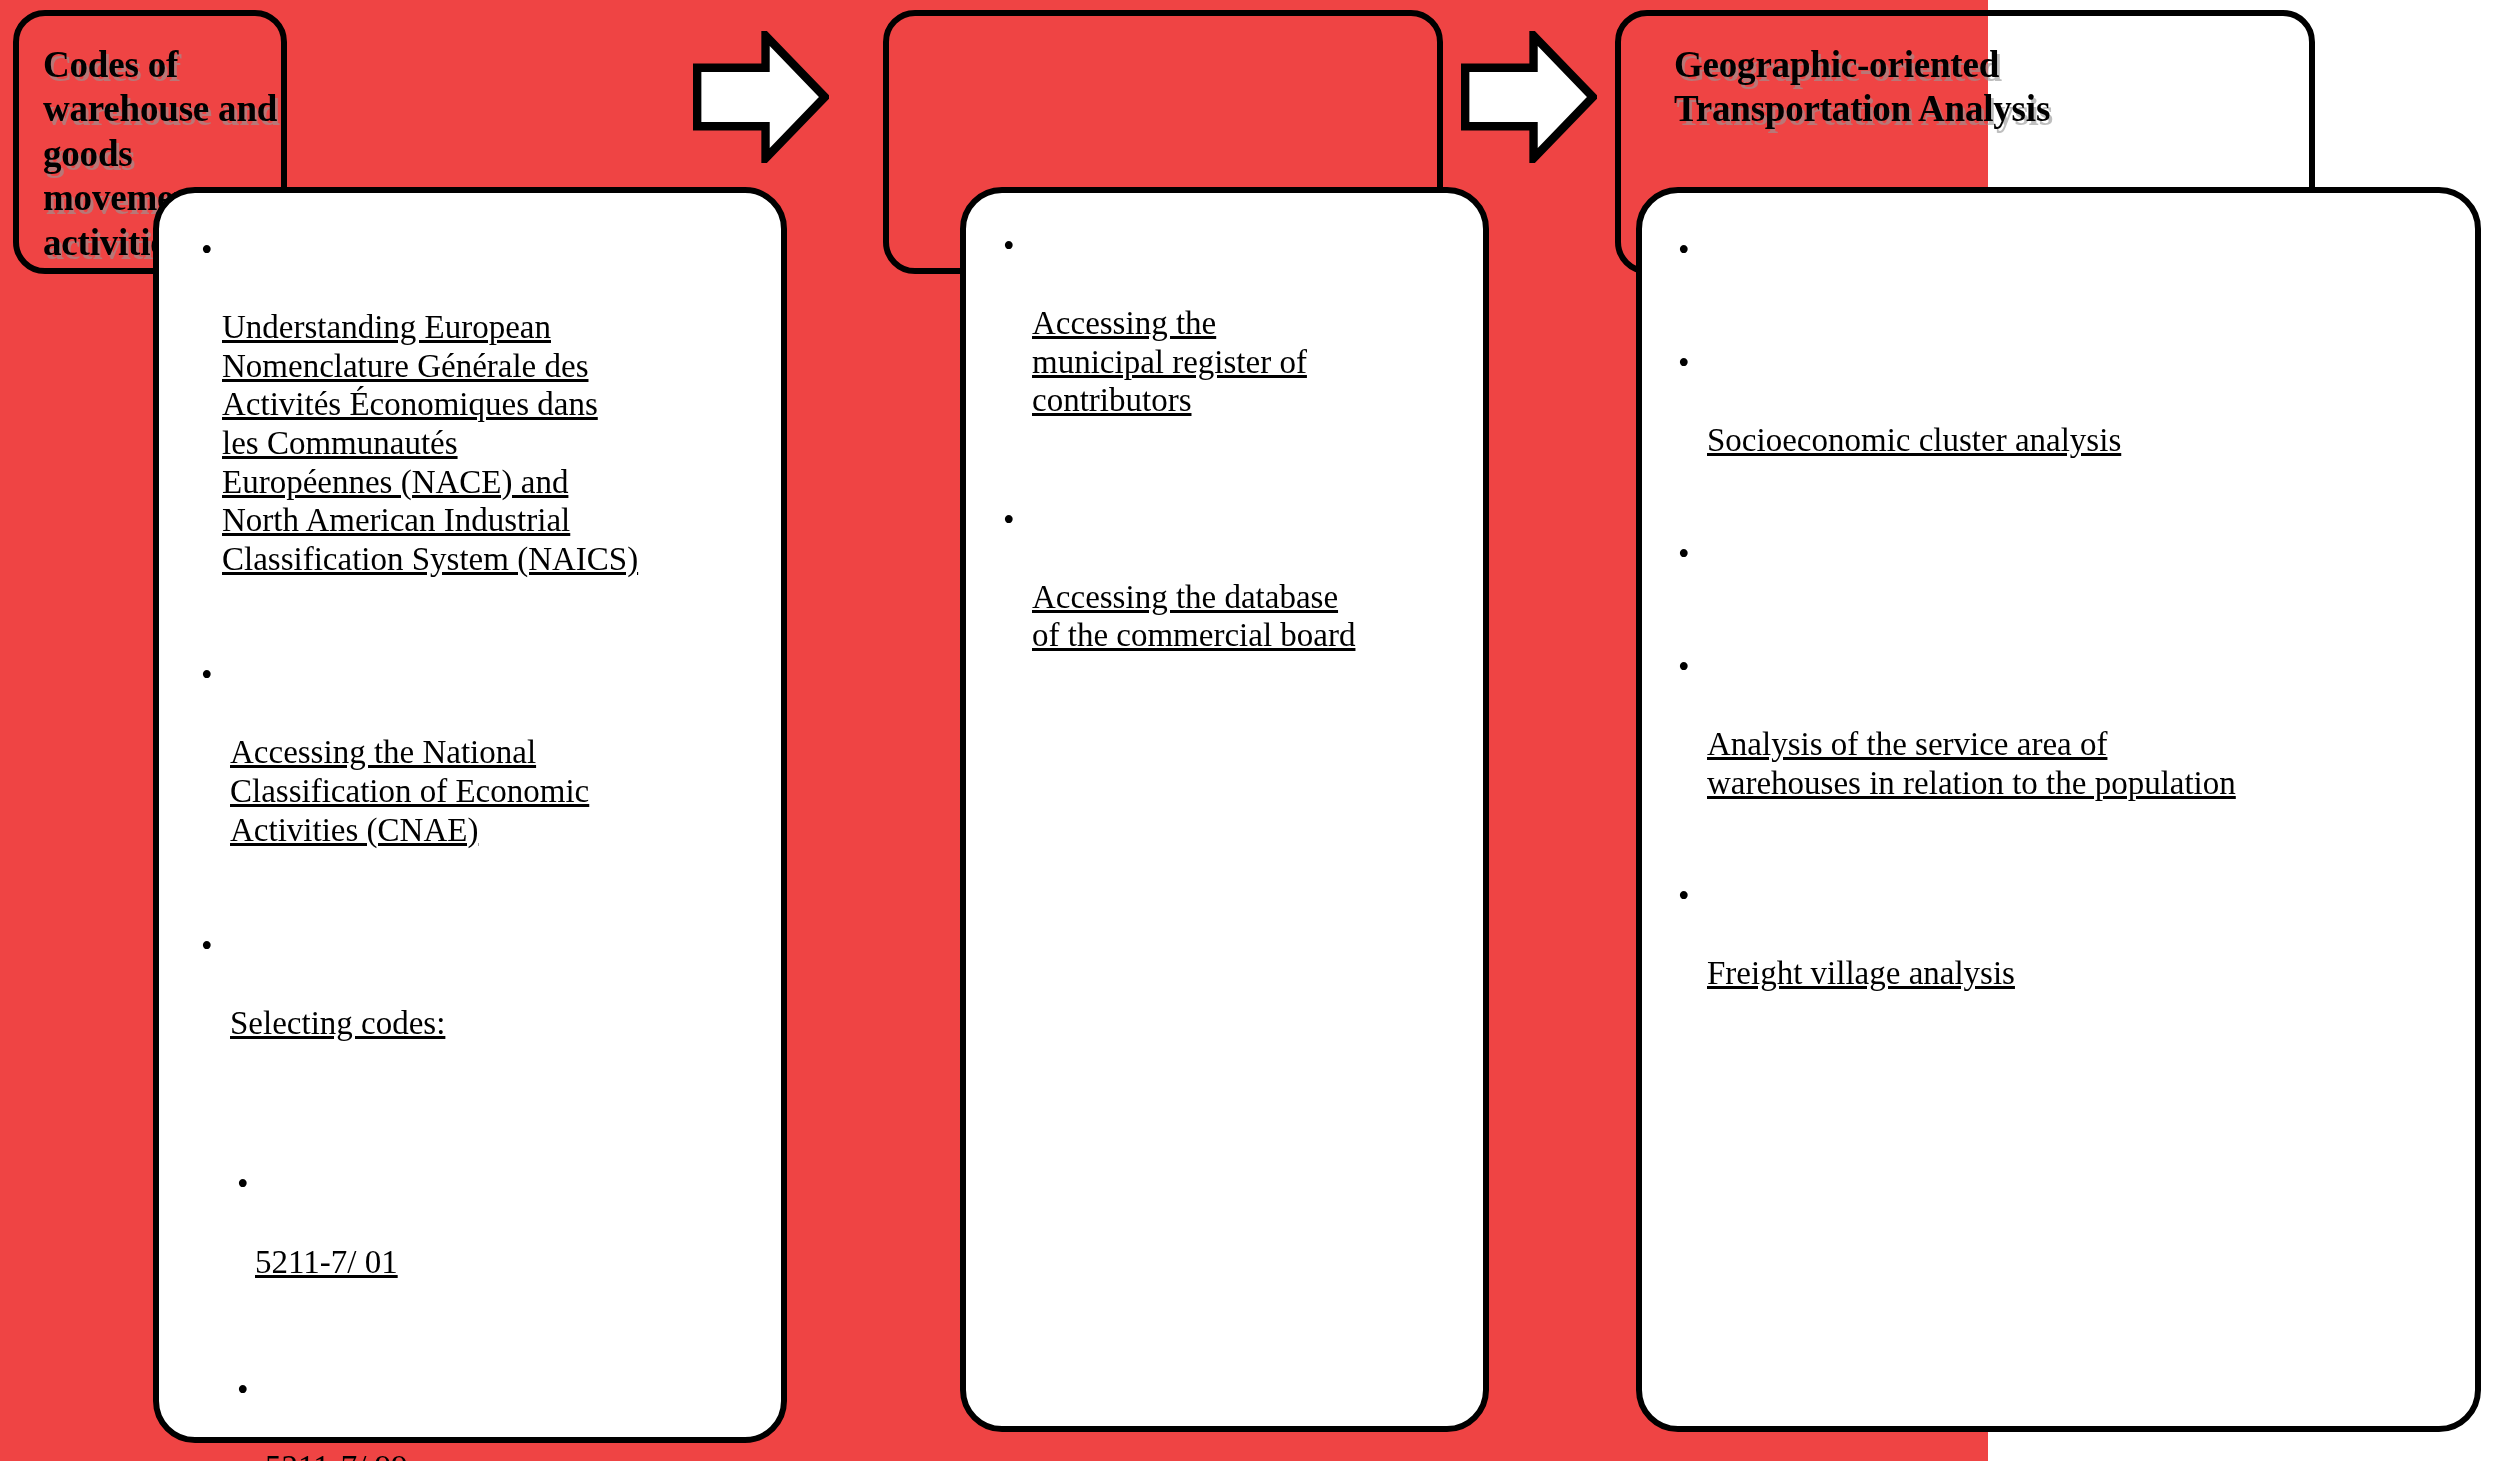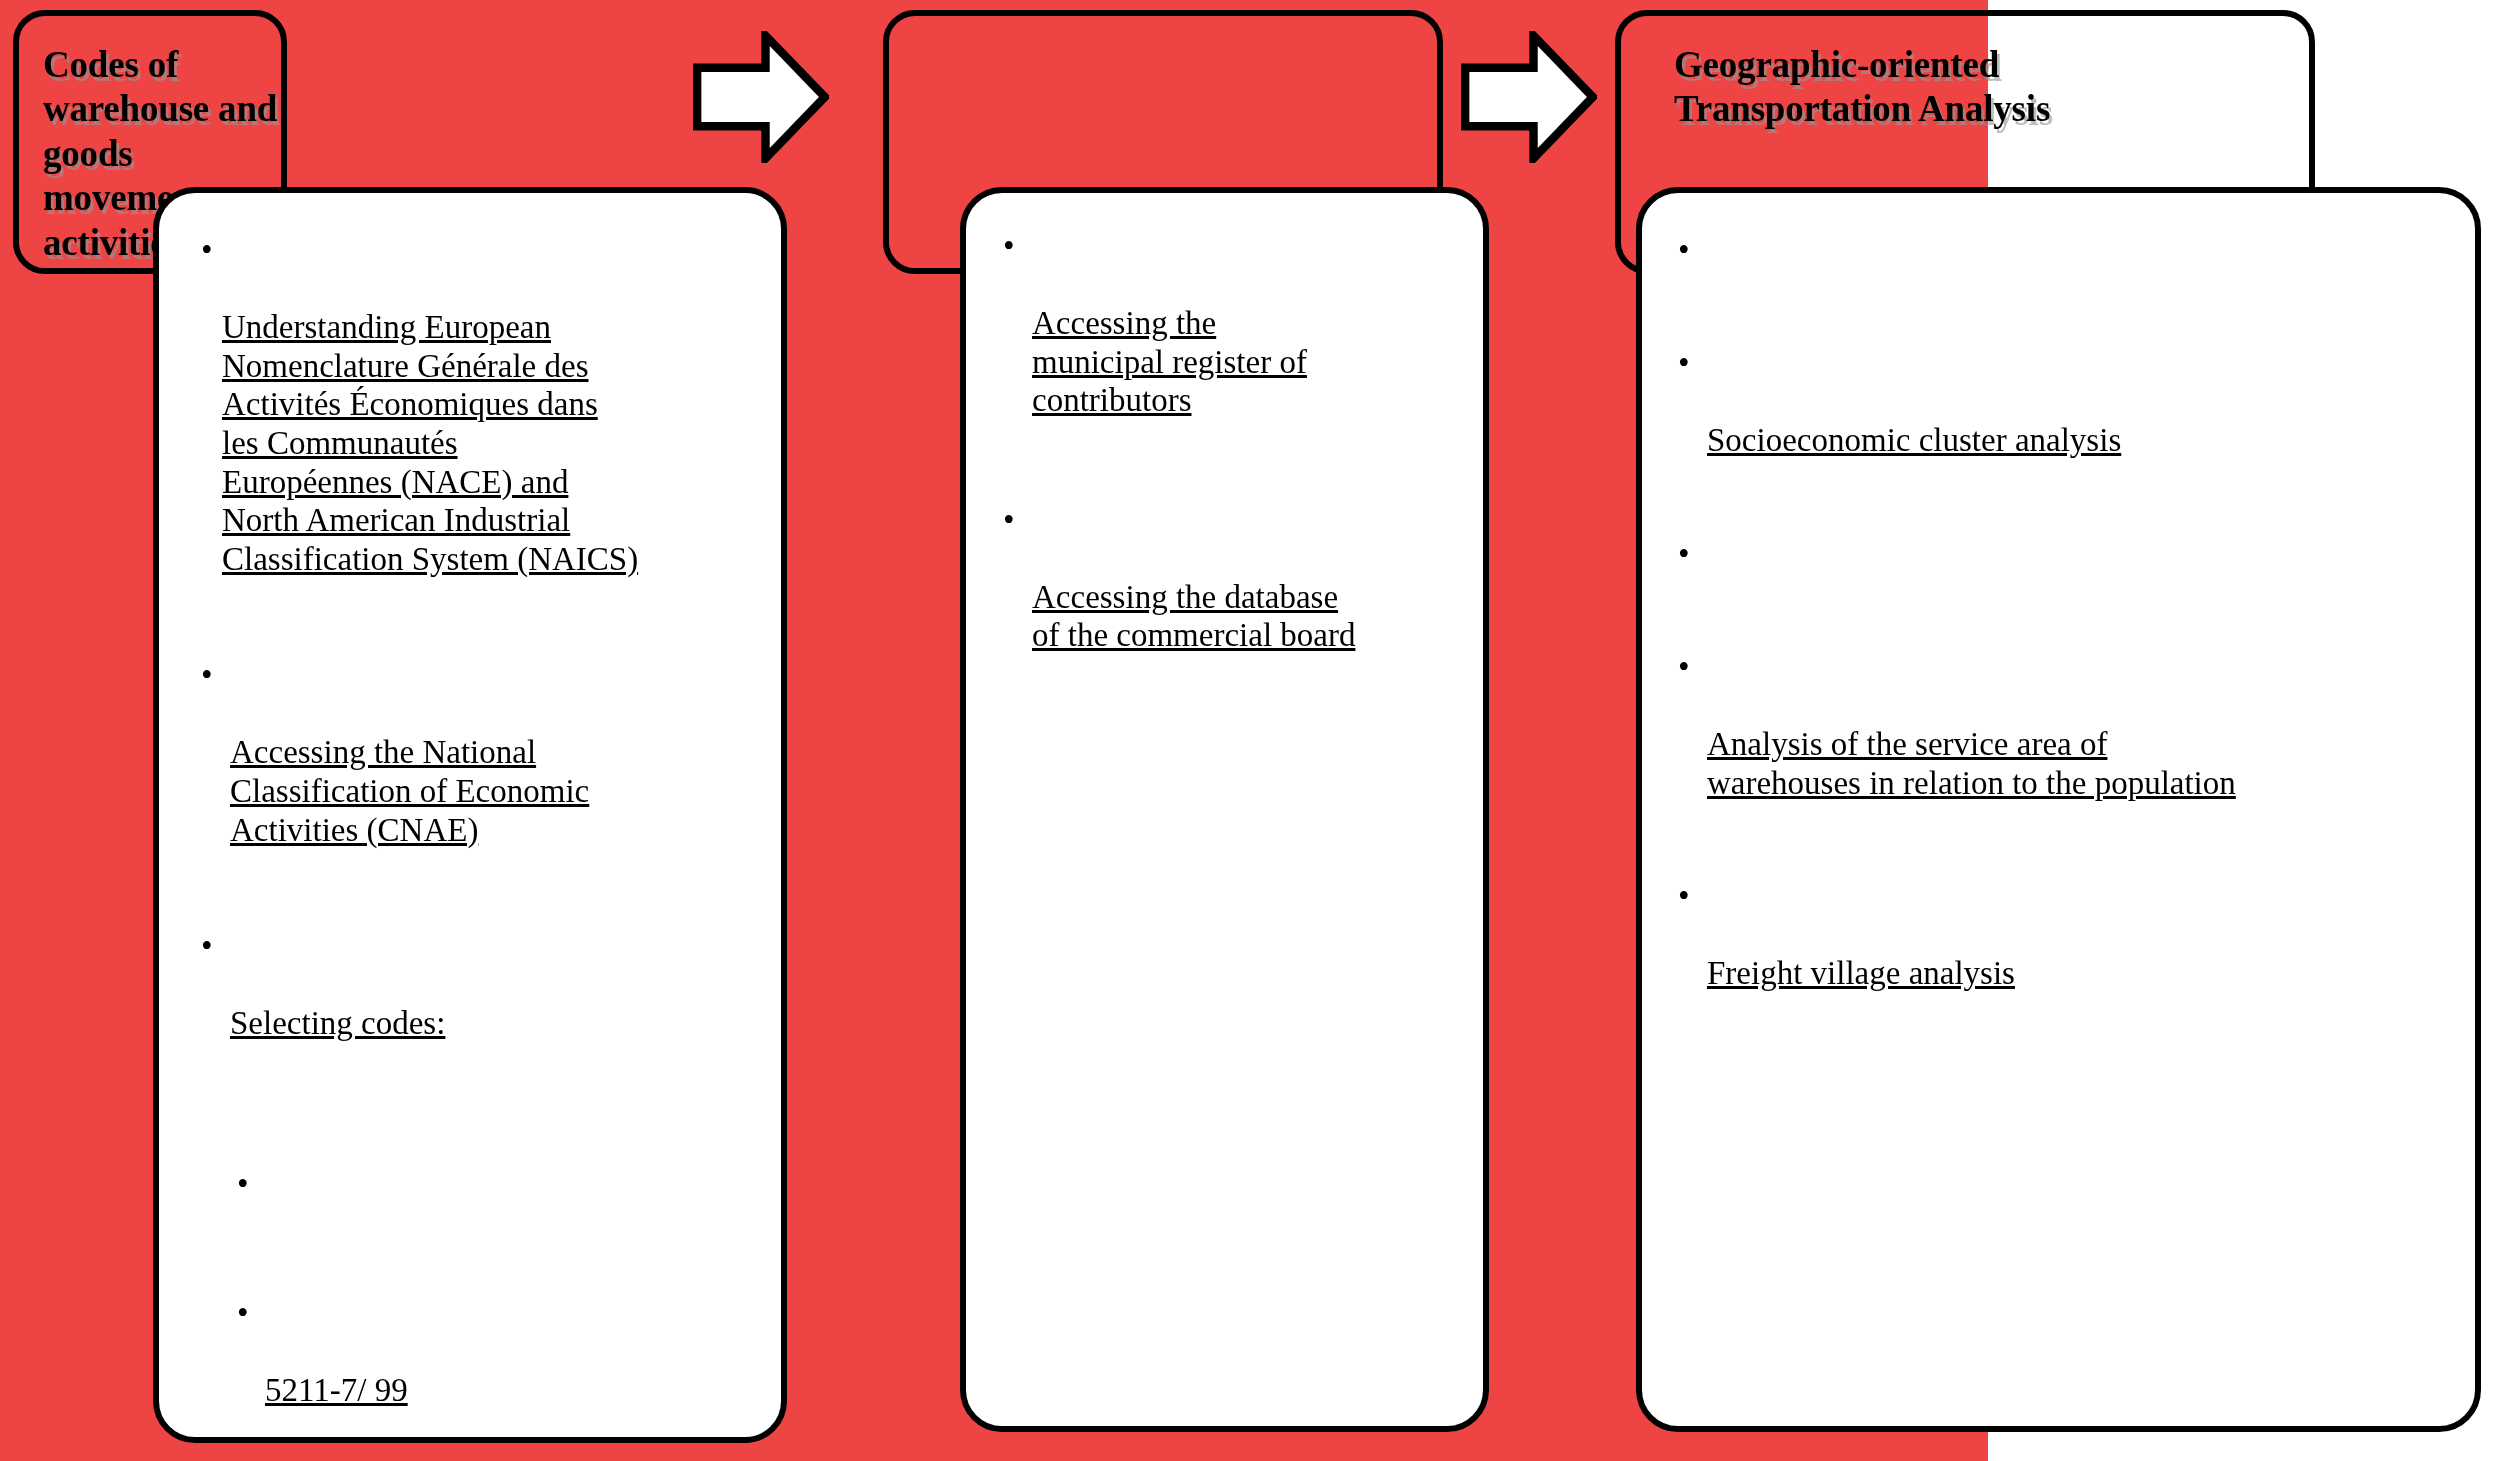--- a/index.html
+++ b/index.html
@@ -116,6 +116,7 @@
       <div class="sublist" style="margin-left:36px;">
         <div class="subitem s-tight">
           <span class="dot">•</span>
+          <span class="txt">5211-7/ 01</span>
         </div>
         <div class="subitem s-spaced">
           <span class="dot">•</span>

